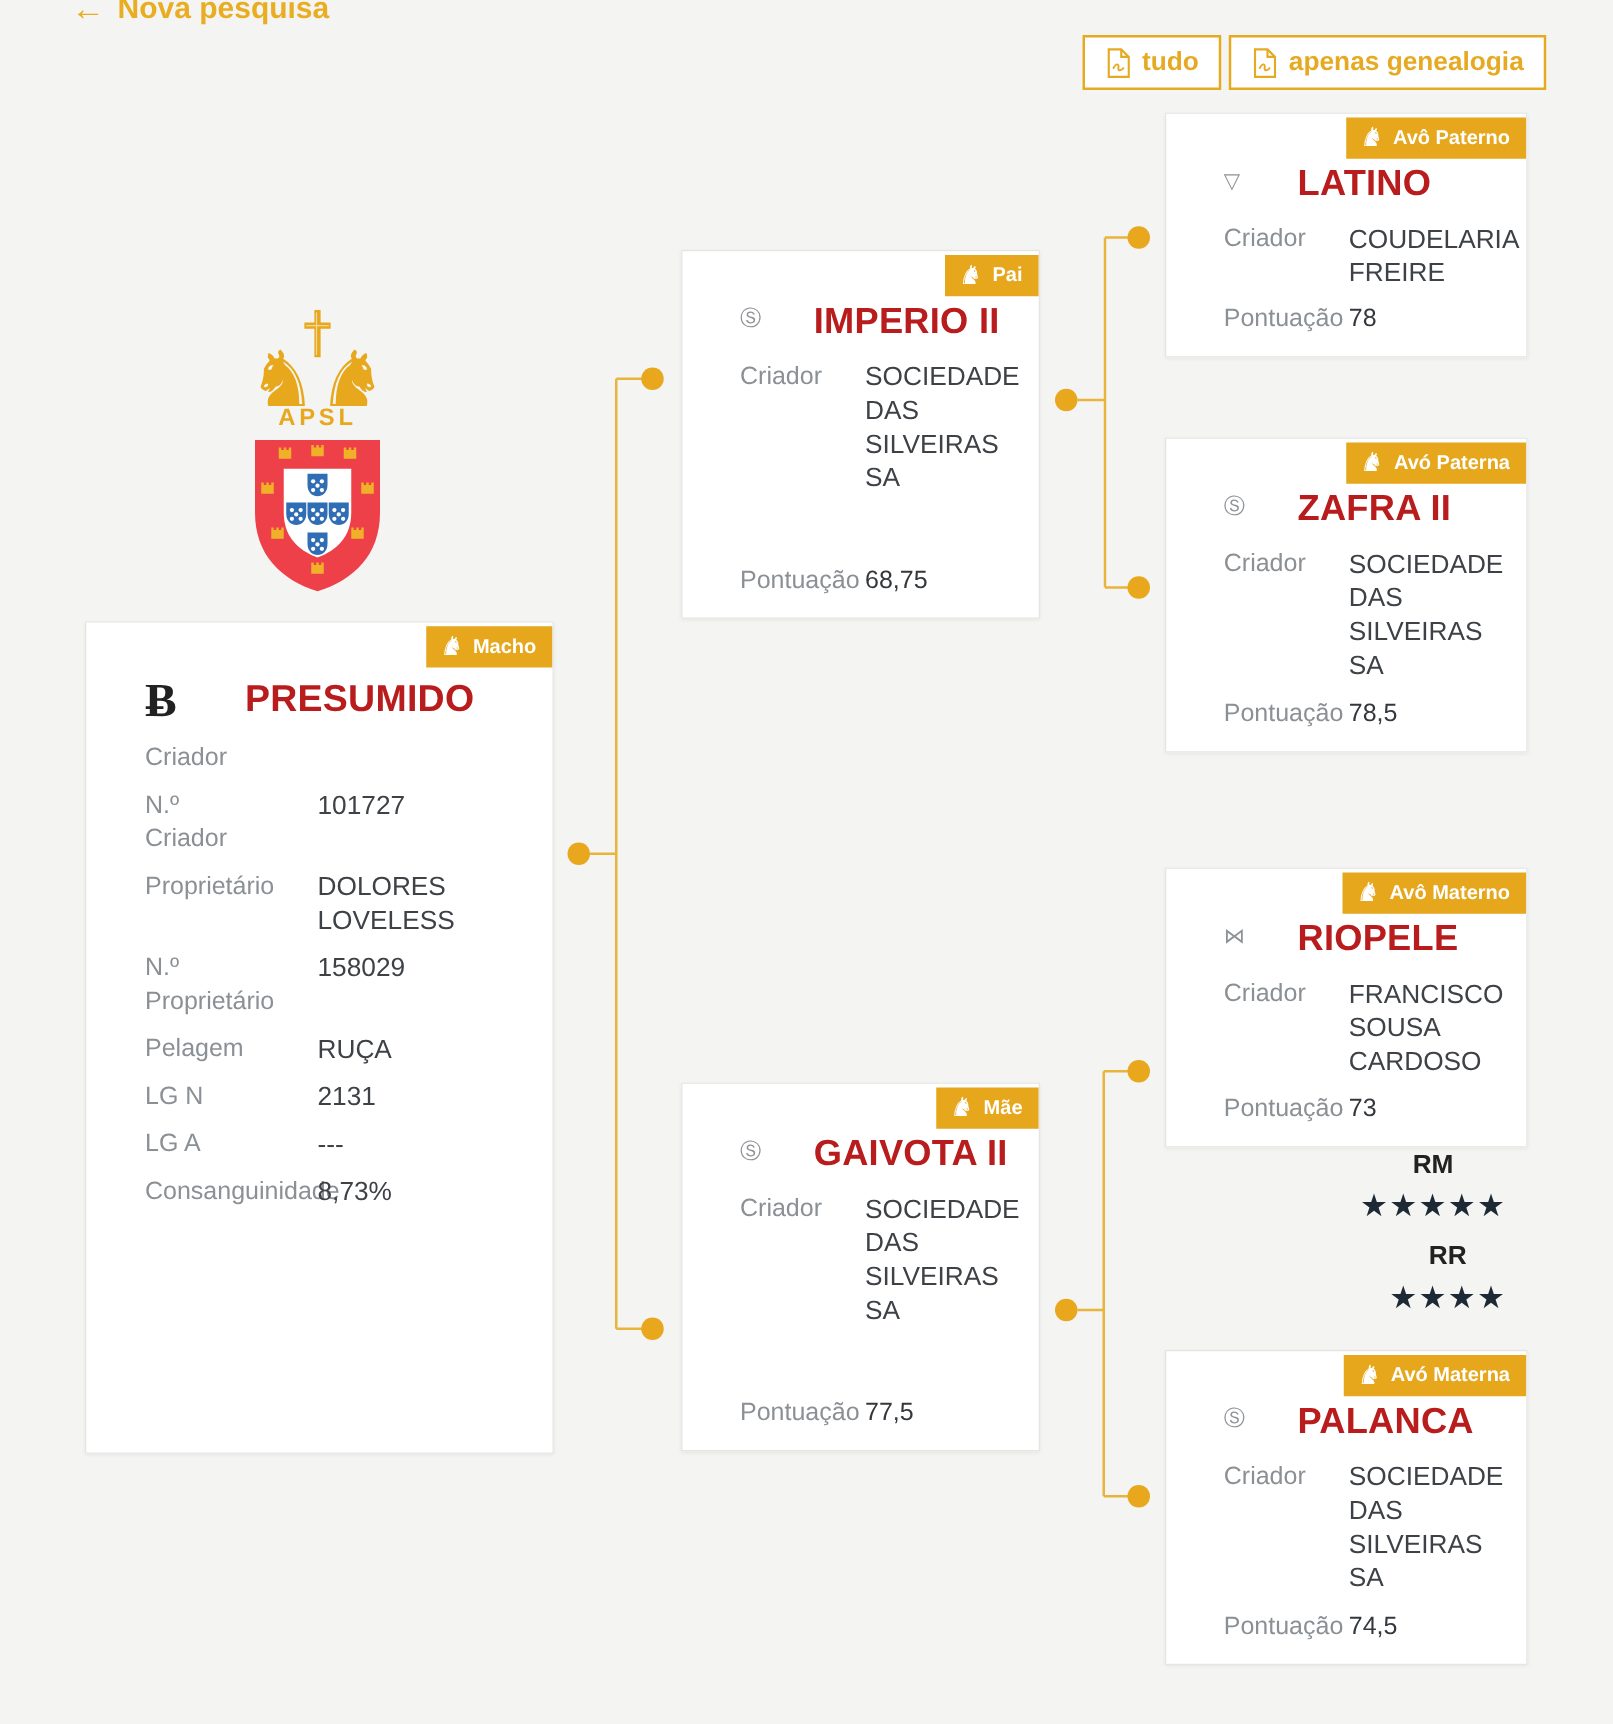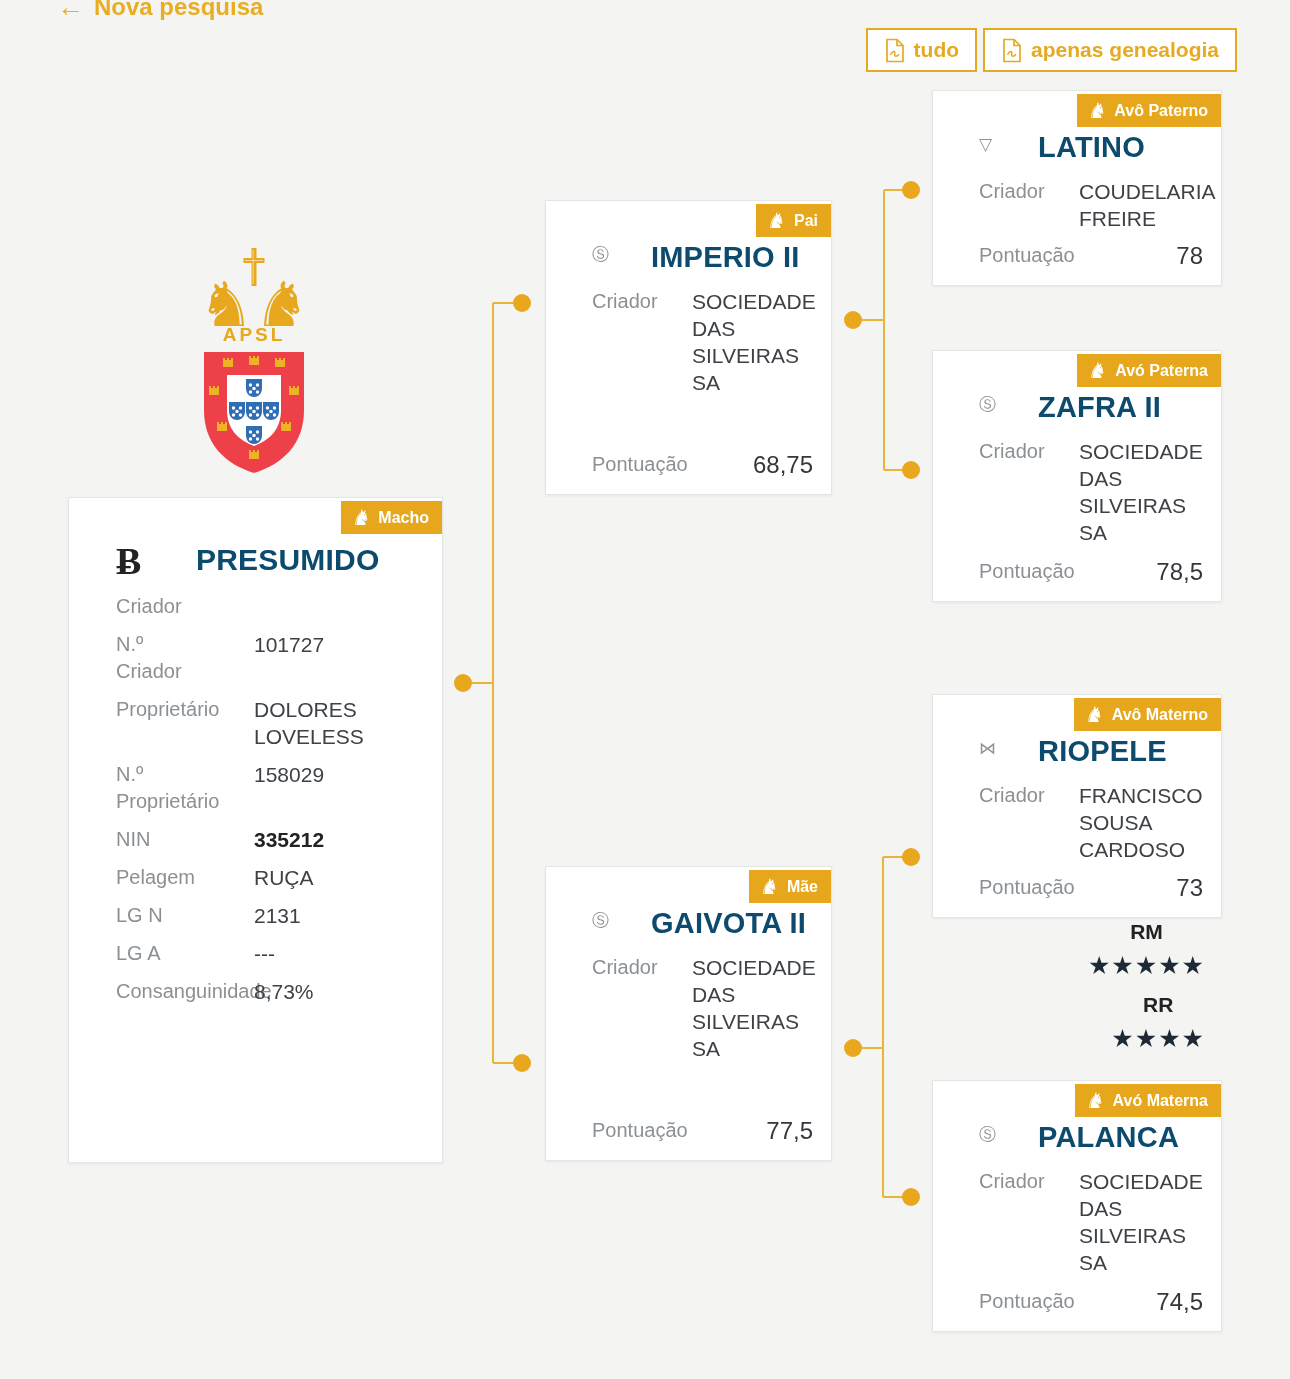--- a/index.html
+++ b/index.html
@@ -36,7 +36,7 @@
   .brand-box{flex:0 0 59px;padding-top:7px;color:#8e9296;font-size:17px;line-height:1;}
   .subject .brand-box{flex:0 0 80px;padding-top:2px;color:#222;
         font-family:"Liberation Serif","DejaVu Serif",serif;font-size:38px;font-weight:700;}
-  .hname{margin:0;font-size:29px;line-height:36px;font-weight:700;color:#0c4a6e;letter-spacing:.2px;}
+  .hname{margin:0;font-size:29px;line-height:36px;font-weight:700;color:#b91c1c;letter-spacing:.2px;}
   .subject .hname{font-size:30px;line-height:40px;}
 
   .rows{display:flex;flex-direction:column;gap:11px;}

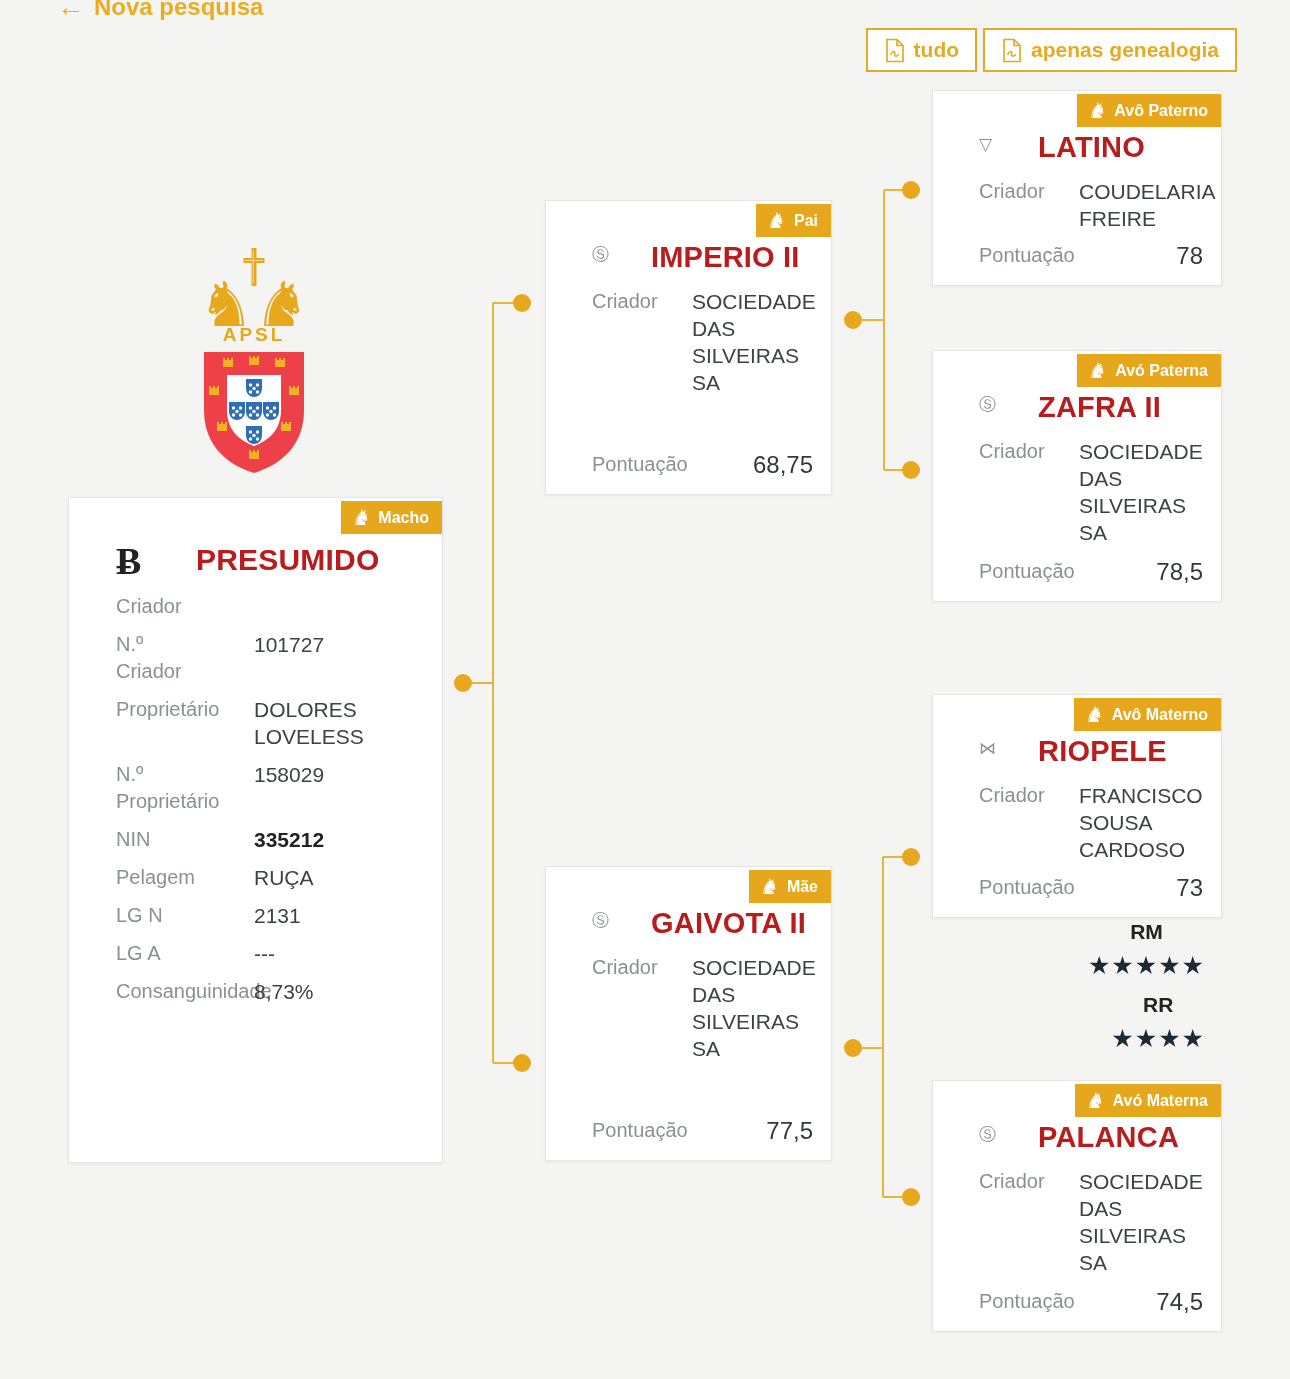--- a/index.html
+++ b/index.html
@@ -47,7 +47,7 @@
   .value.bold{font-weight:700;color:#222;}
   .grid-row.pont{margin-top:auto;}
   .grid-row.pont .label{font-size:20px;}
-  .grid-row.pont .value{font-size:24px;color:#34383c;text-align:right;}
+  .grid-row.pont .value{font-size:20px;color:#34383c;}
 
   
   .ratings{position:absolute;top:920px;right:85px;display:flex;flex-direction:column;

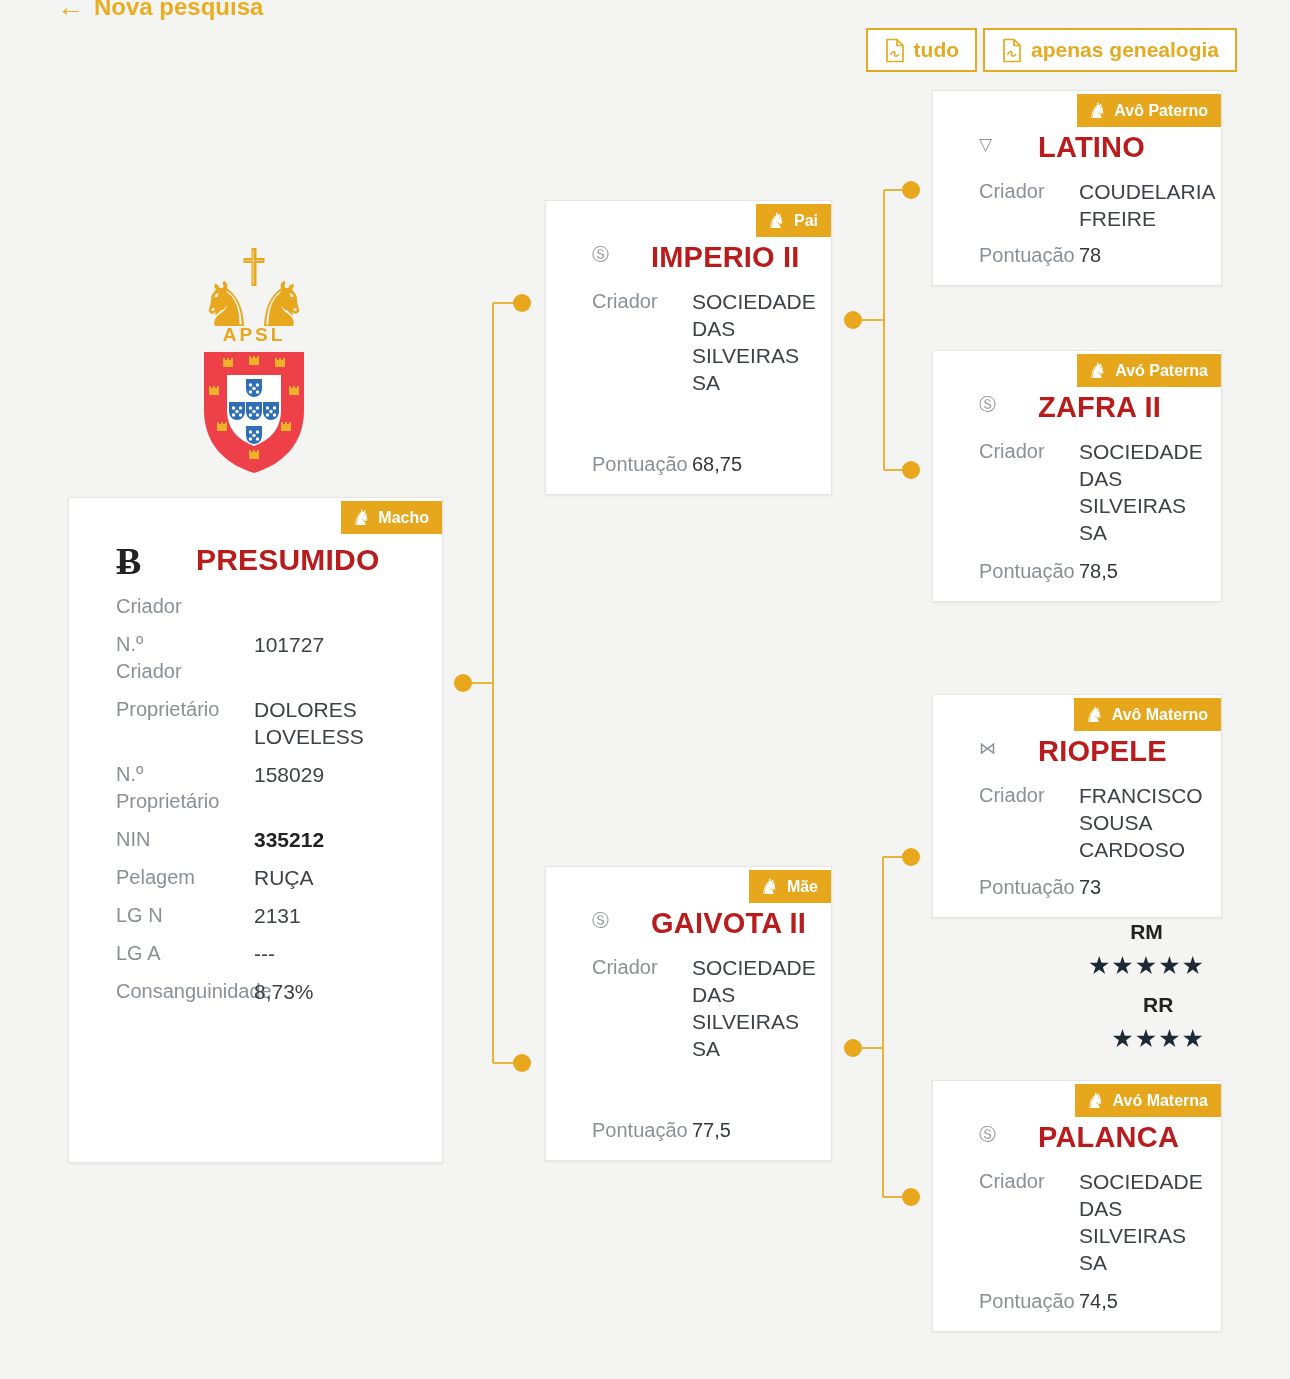--- a/index.html
+++ b/index.html
@@ -202,10 +202,6 @@
           <span class="value">158029</span>
         </div>
       <div class="grid-row">
-          <span class="label">NIN</span>
-          <span class="value bold">335212</span>
-        </div>
-      <div class="grid-row">
           <span class="label">Pelagem</span>
           <span class="value">RUÇA</span>
         </div>

